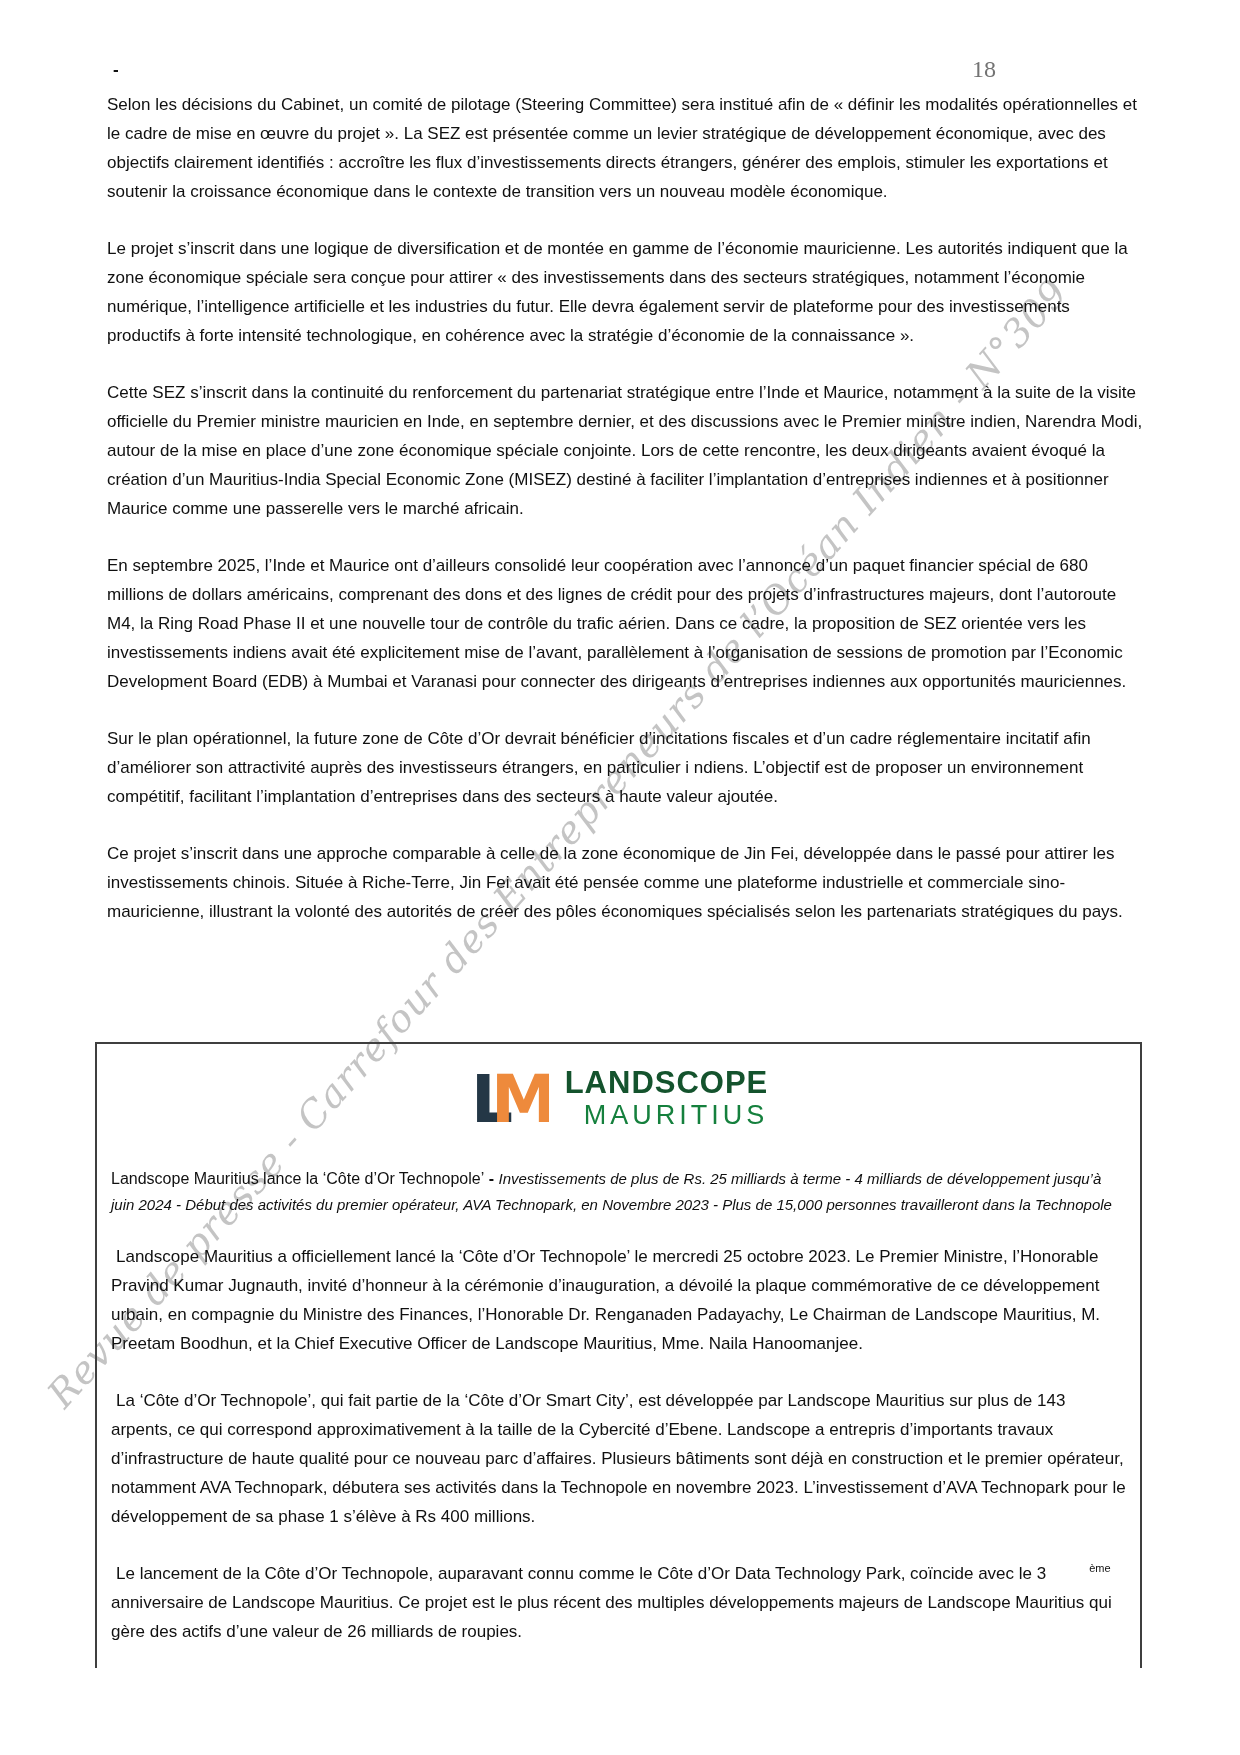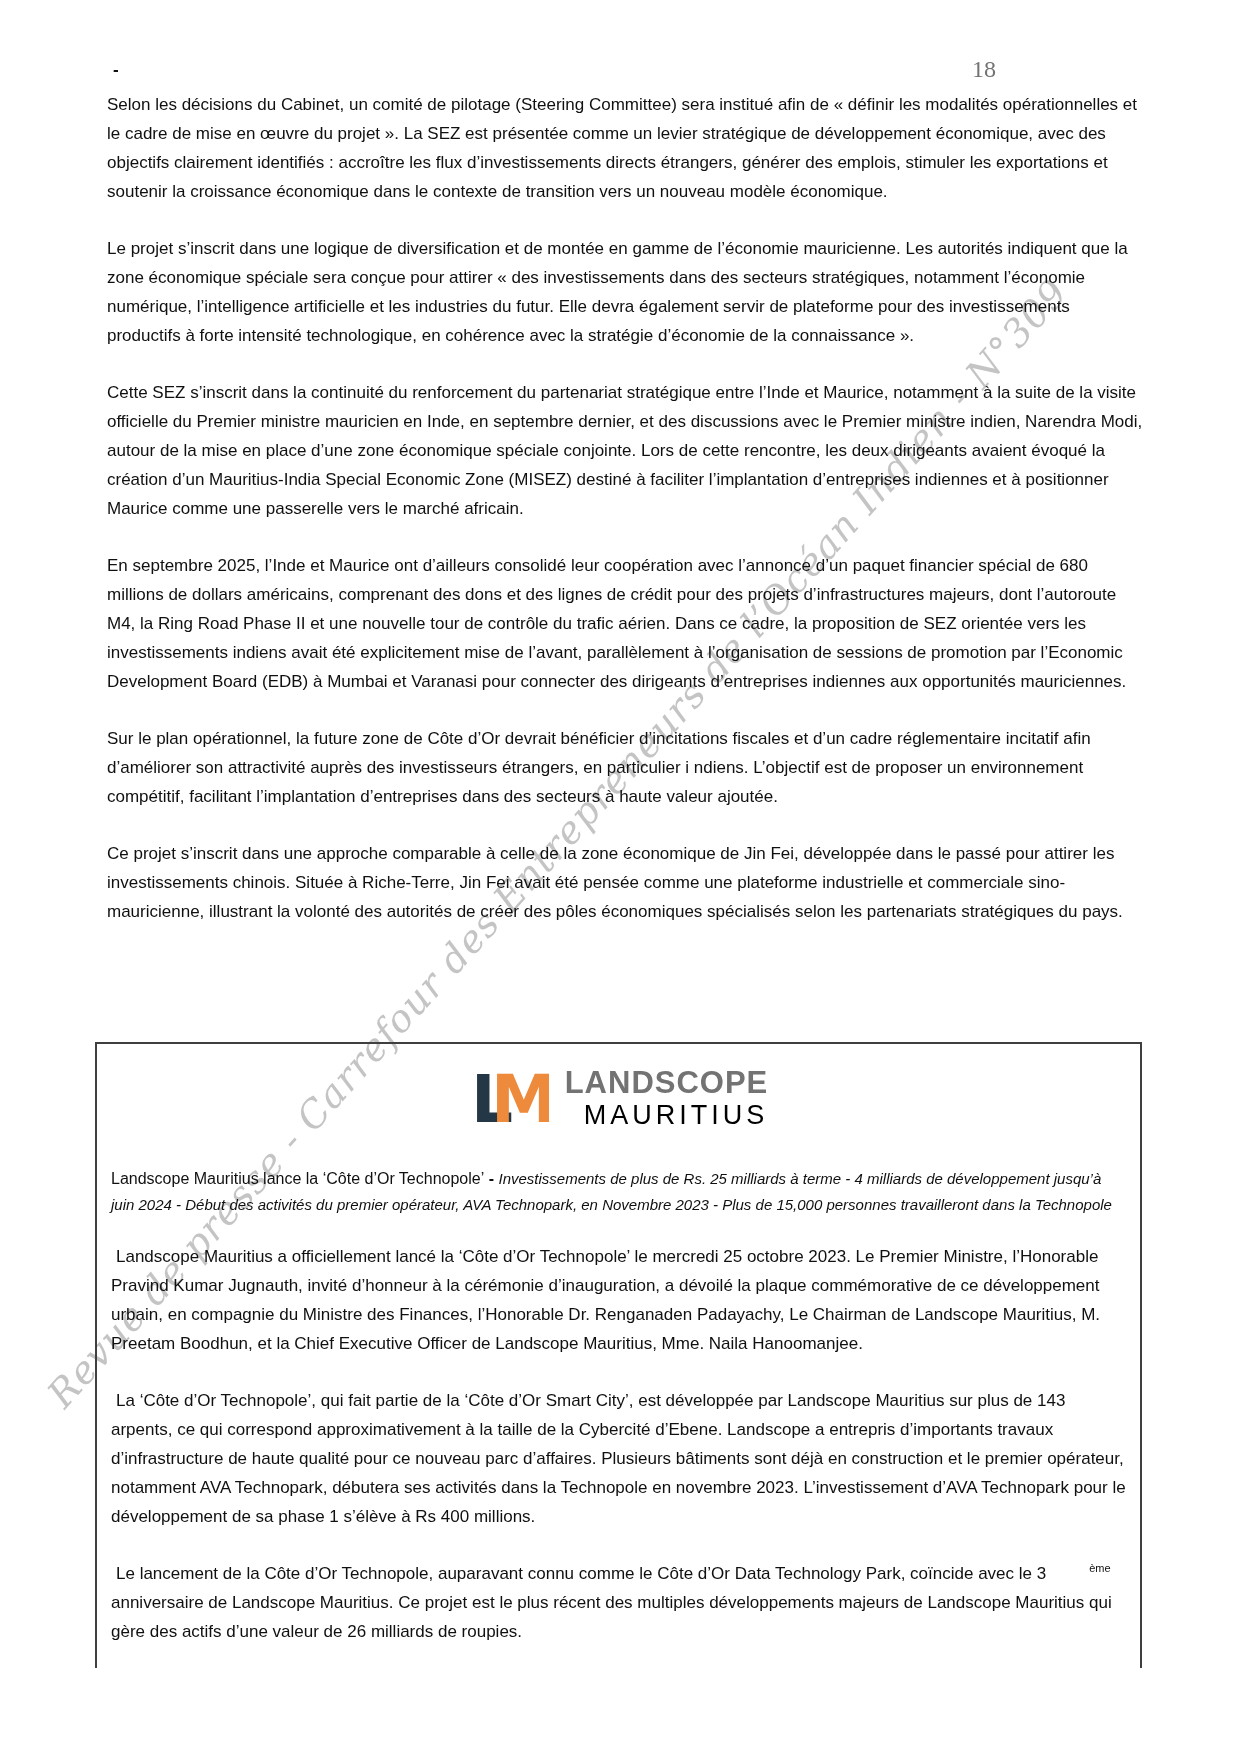--- a/index.html
+++ b/index.html
@@ -71,7 +71,7 @@
   .logo-words { display: flex; flex-direction: column; }
   .logo-landscope {
     font-weight: bold; font-size: 31px; letter-spacing: 1px;
-    color: #737373; line-height: 34px;
+    color: #14532d; line-height: 34px;
   }
   .logo-mauritius {
     font-size: 27px; letter-spacing: 4px; color: #000000;

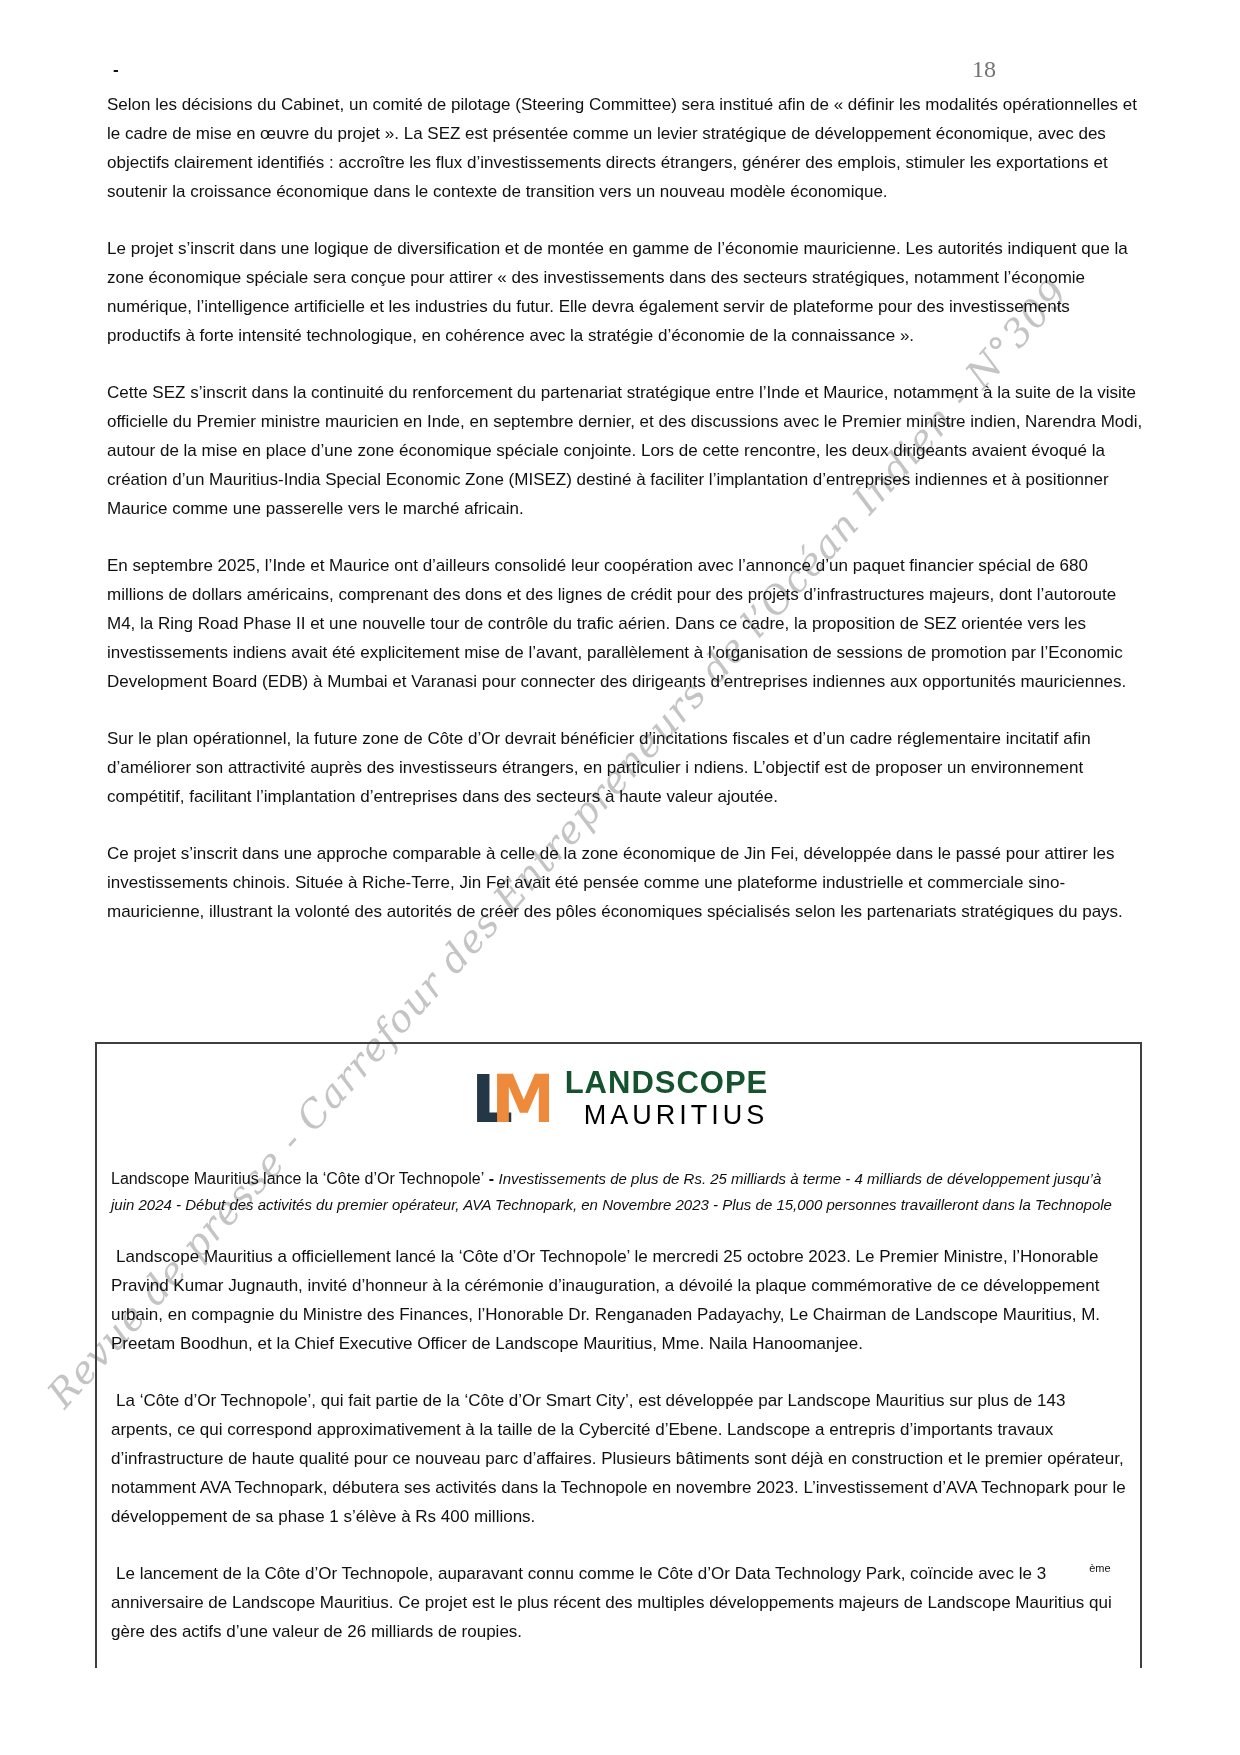--- a/index.html
+++ b/index.html
@@ -74,7 +74,7 @@
     color: #14532d; line-height: 34px;
   }
   .logo-mauritius {
-    font-size: 27px; letter-spacing: 4px; color: #000000;
+    font-size: 27px; letter-spacing: 4px; color: #15803d;
     text-align: right; line-height: 30px;
   }
 

